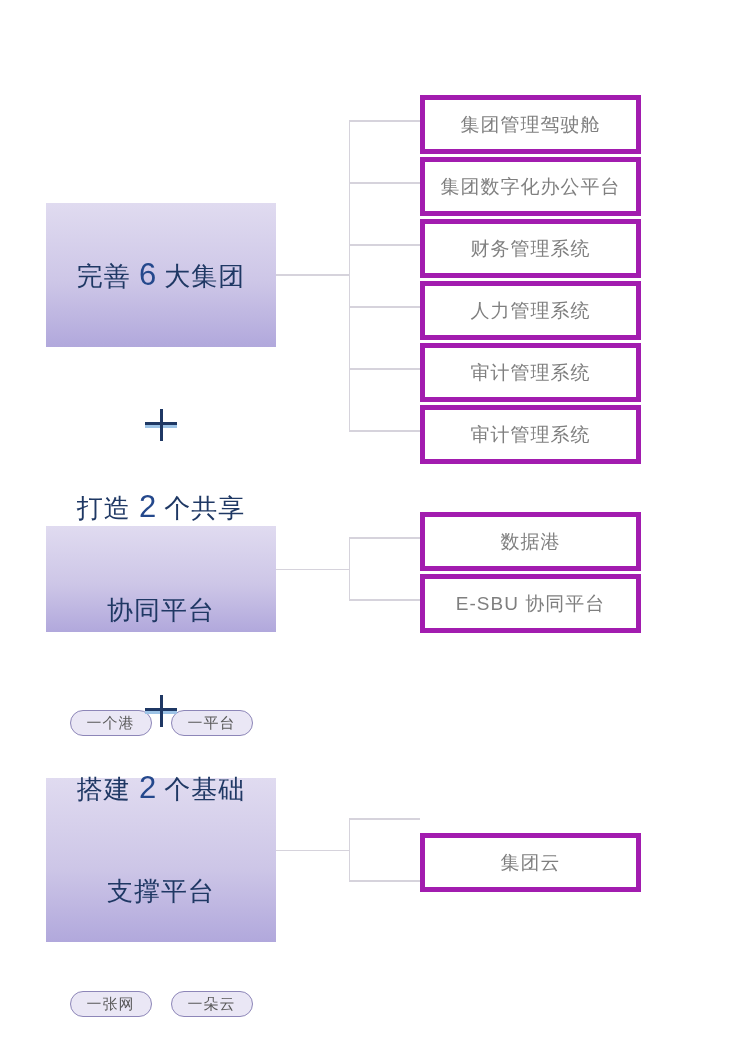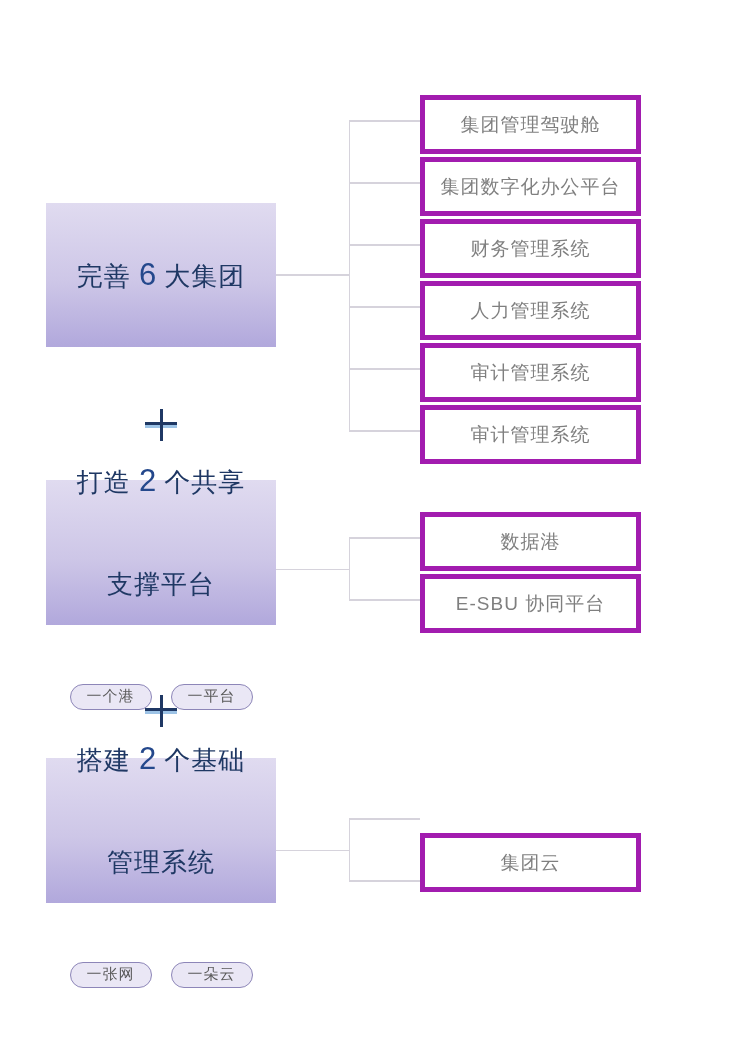--- a/index.html
+++ b/index.html
@@ -134,7 +134,7 @@
     <div class="plus-v"></div>
   </div>
 
-  <div class="gradient-box" style="top:480px;height:145px">
+  <div class="gradient-box" style="top:526px;height:106px">
     <div class="g-title">
       <div><span>打造 </span><span class="num">2</span><span> 个共享</span></div>
       <div>支撑平台</div>

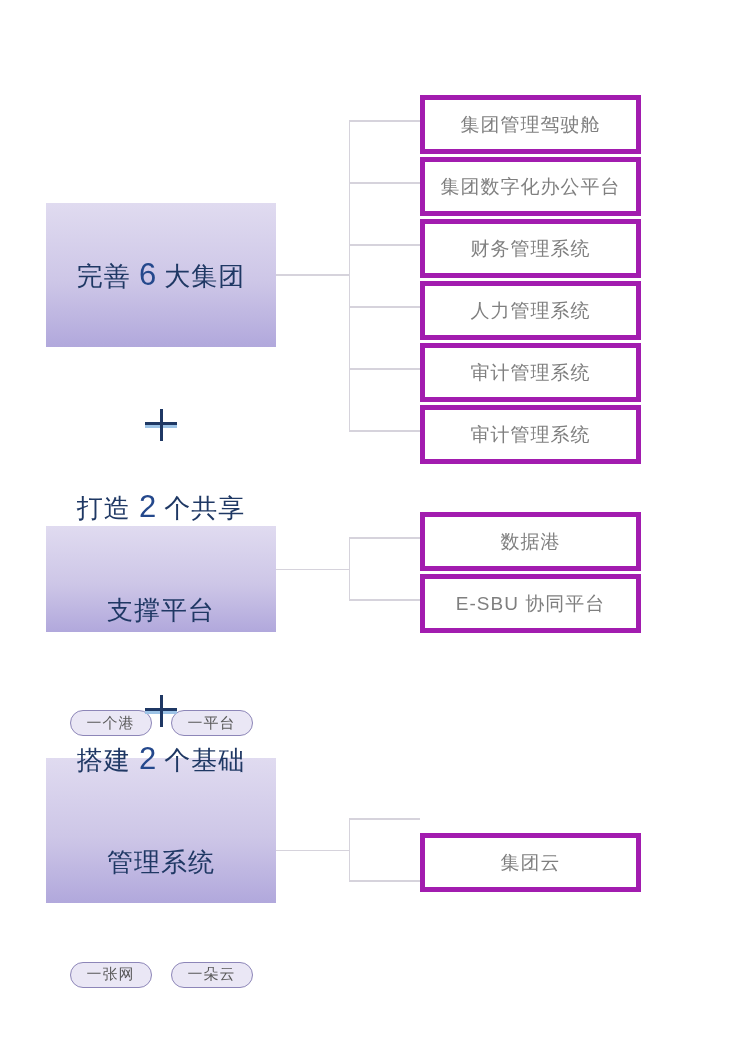--- a/index.html
+++ b/index.html
@@ -137,7 +137,7 @@
   <div class="gradient-box" style="top:526px;height:106px">
     <div class="g-title">
       <div><span>打造 </span><span class="num">2</span><span> 个共享</span></div>
-      <div>支撑平台</div>
+      <div>协同平台</div>
     </div>
     <div class="badge-row">
       <div class="badge">一个港</div>

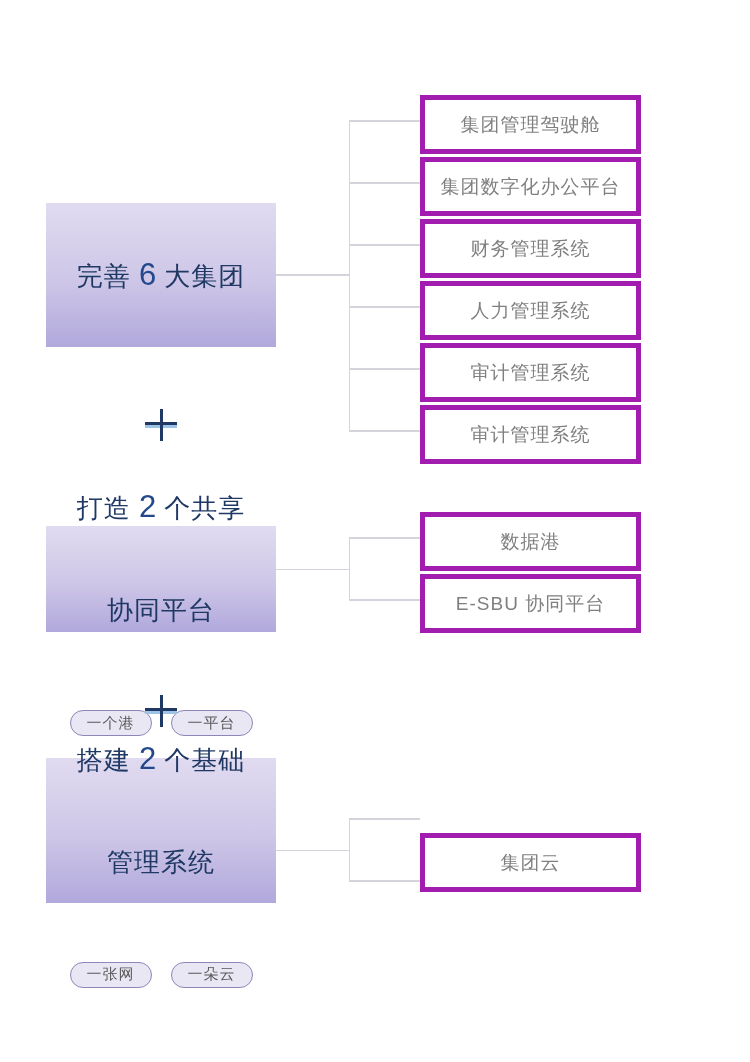--- a/index.html
+++ b/index.html
@@ -159,7 +159,7 @@
     <div class="plus-v"></div>
   </div>
 
-  <div class="gradient-box" style="top:758px;height:145px">
+  <div class="gradient-box" style="top:778px;height:164px">
     <div class="g-title">
       <div><span>搭建 </span><span class="num">2</span><span> 个基础</span></div>
       <div>管理系统</div>

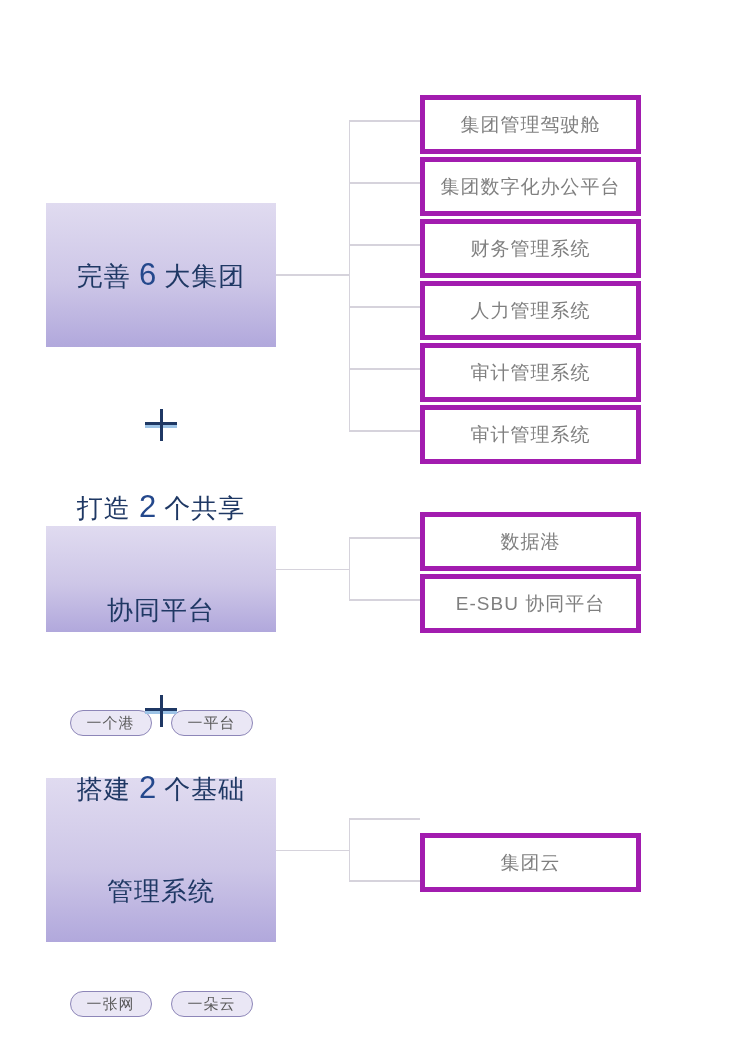--- a/index.html
+++ b/index.html
@@ -162,7 +162,7 @@
   <div class="gradient-box" style="top:778px;height:164px">
     <div class="g-title">
       <div><span>搭建 </span><span class="num">2</span><span> 个基础</span></div>
-      <div>管理系统</div>
+      <div>支撑平台</div>
     </div>
     <div class="badge-row">
       <div class="badge">一张网</div>

